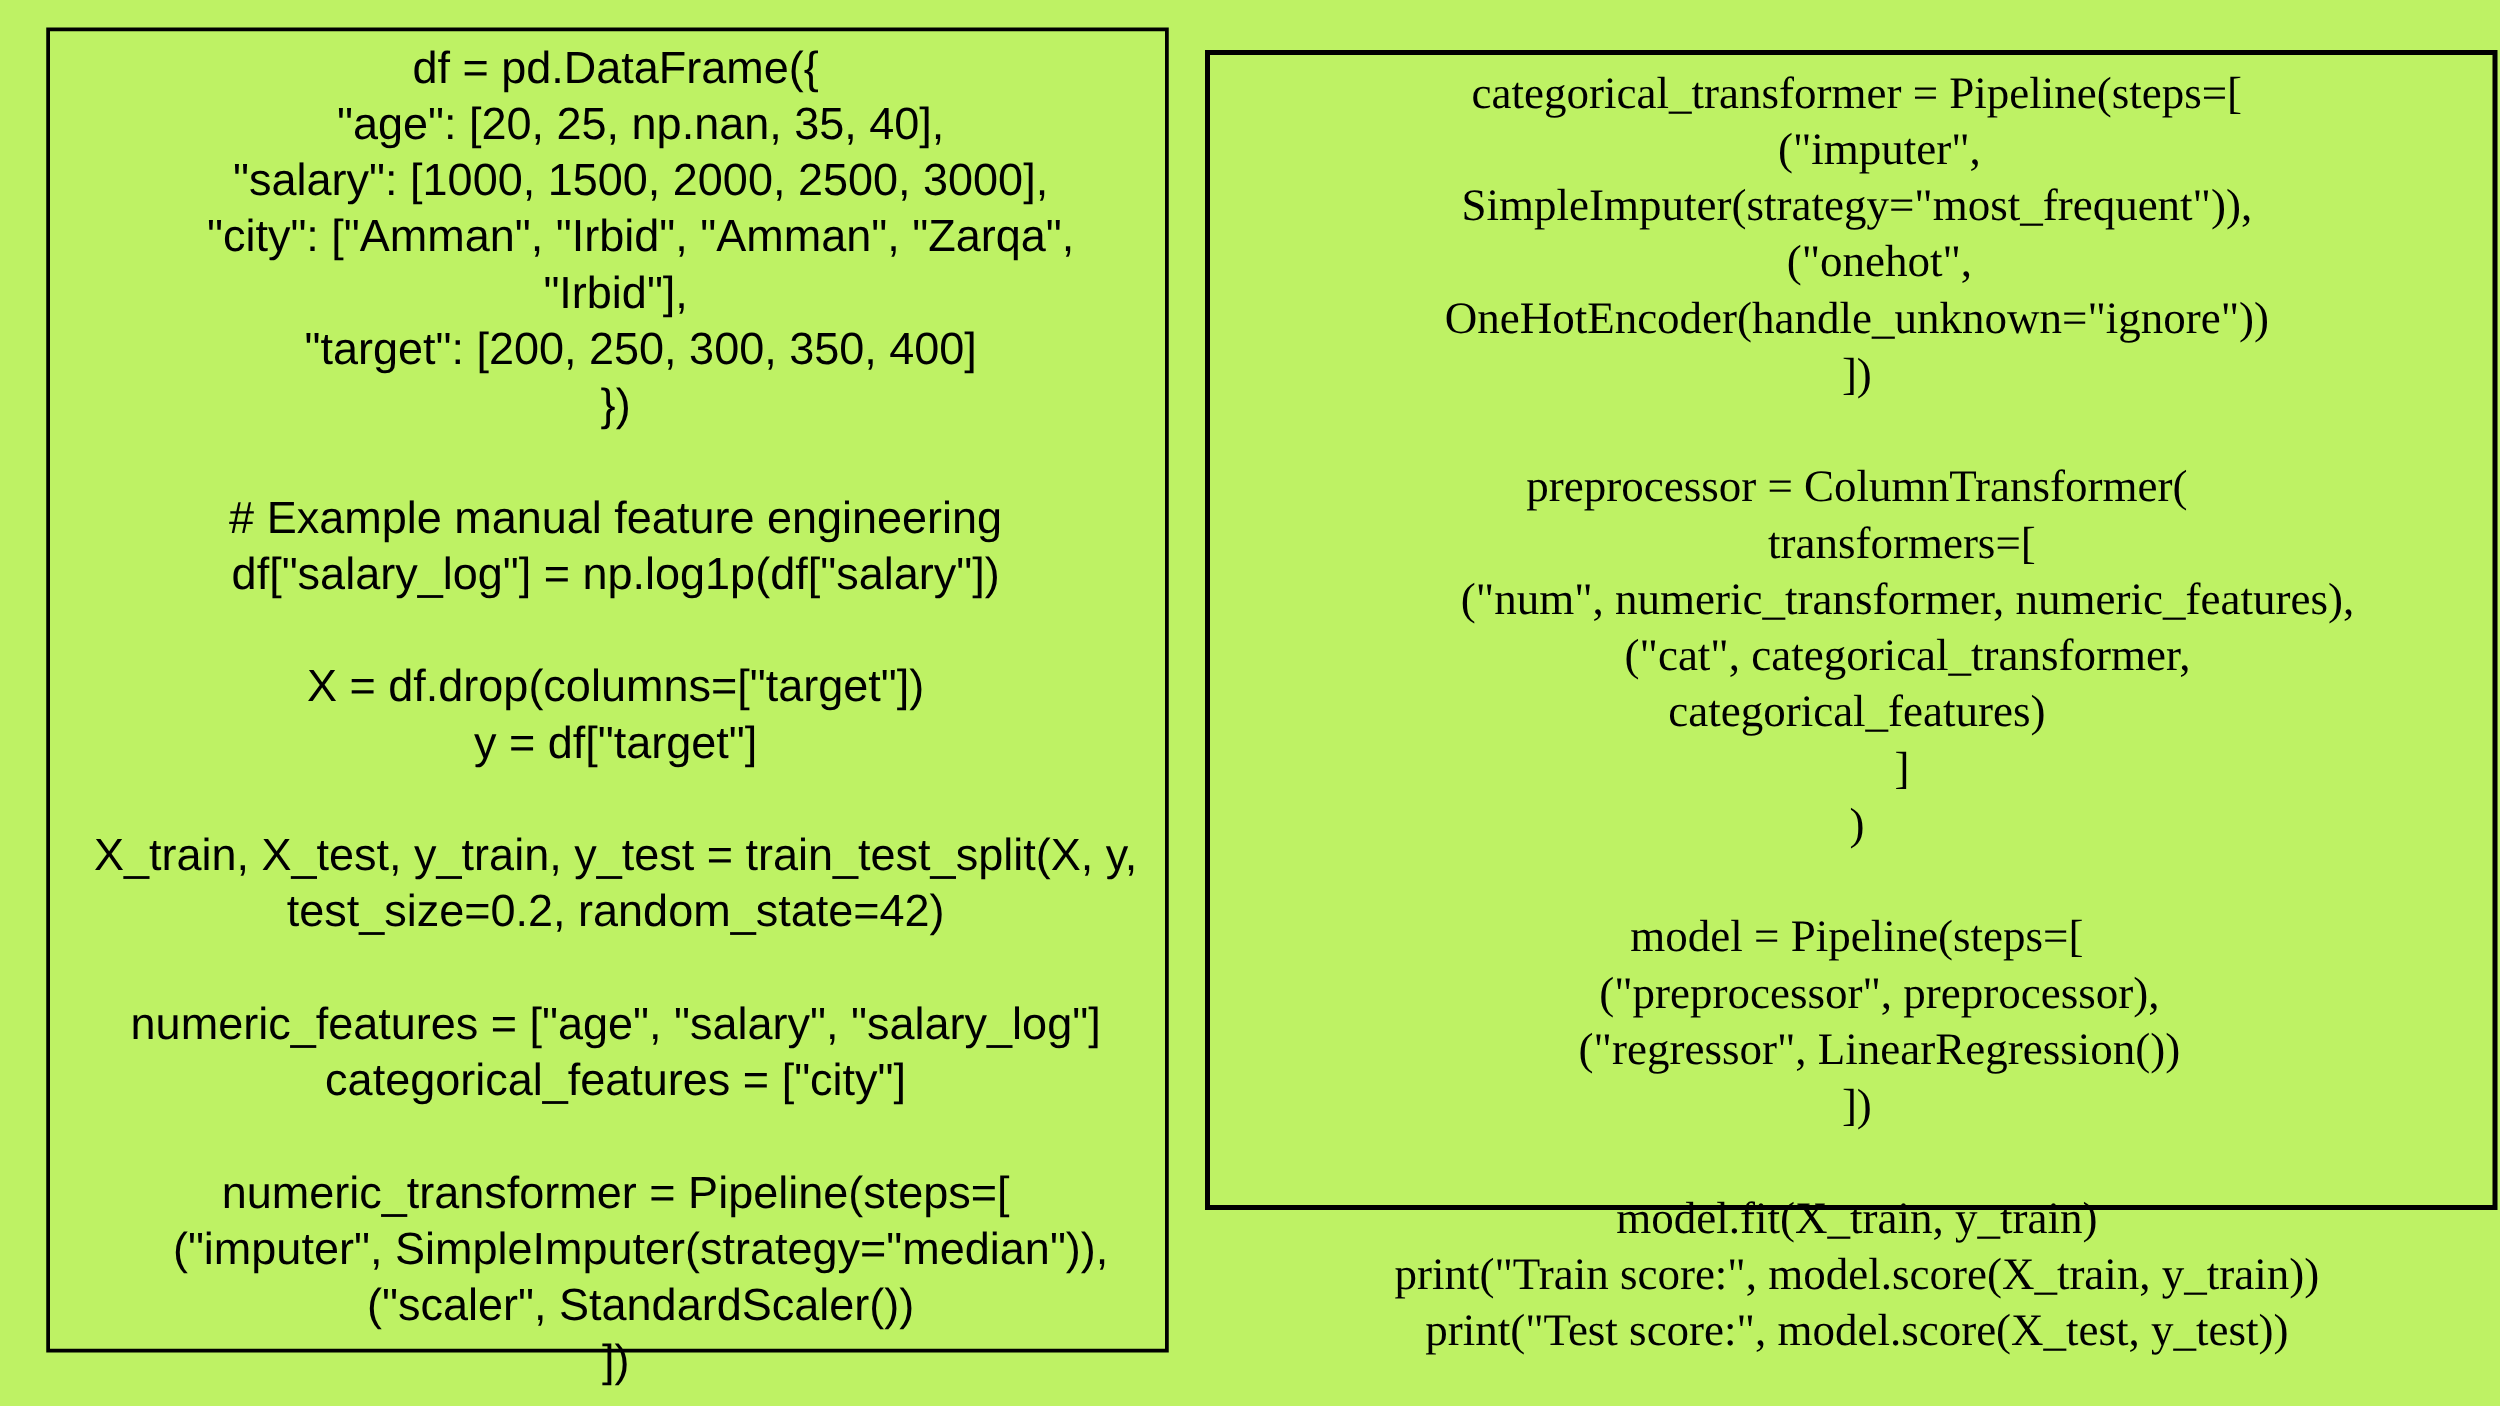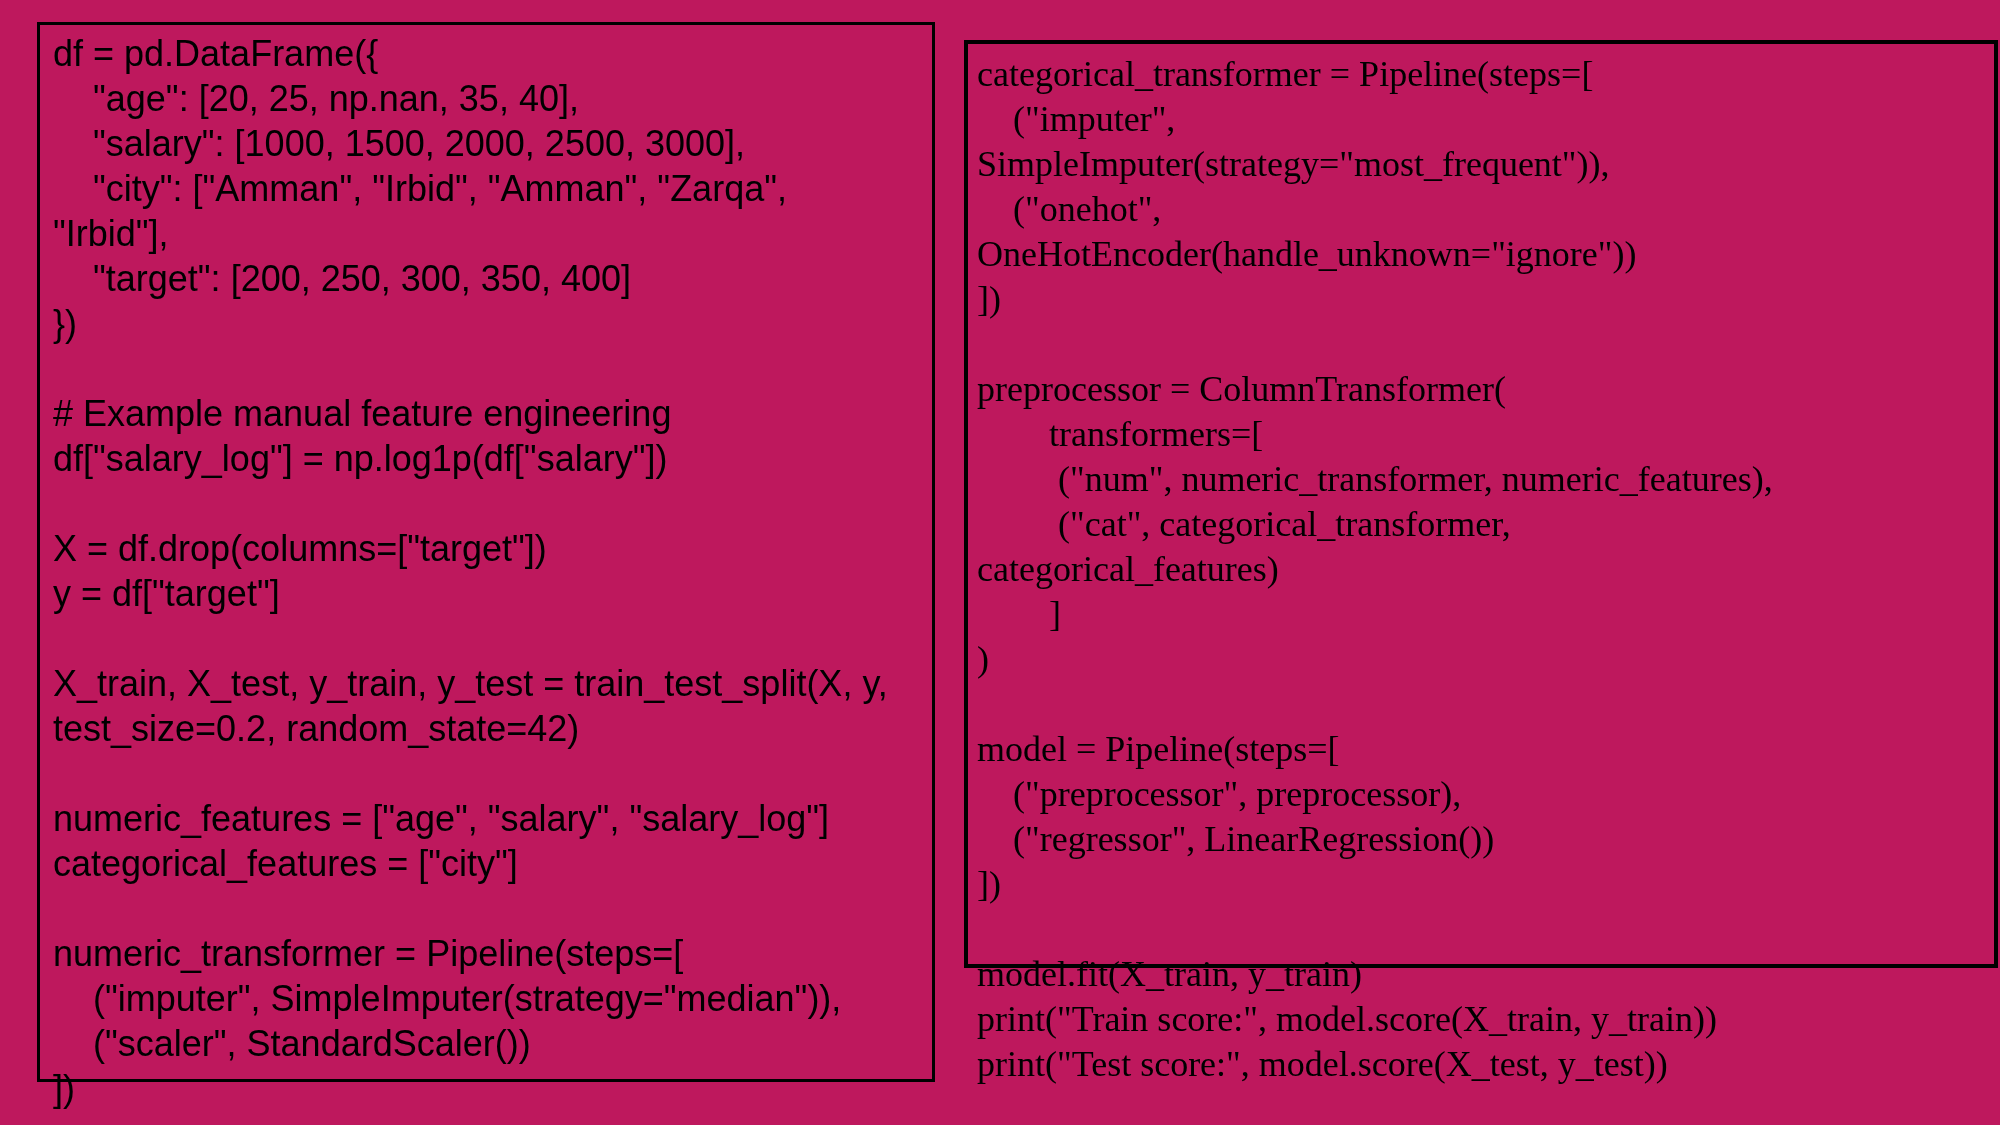--- a/index.html
+++ b/index.html
@@ -11,9 +11,10 @@
     position: relative;
     width: 2000px;
     height: 1125px;
-    background: #be185d;
+    background: #bef264;
     overflow: hidden;
     font-family: "Liberation Sans", "DejaVu Sans", sans-serif;
+    text-align: center;
   }
   .codebox {
     position: absolute;

